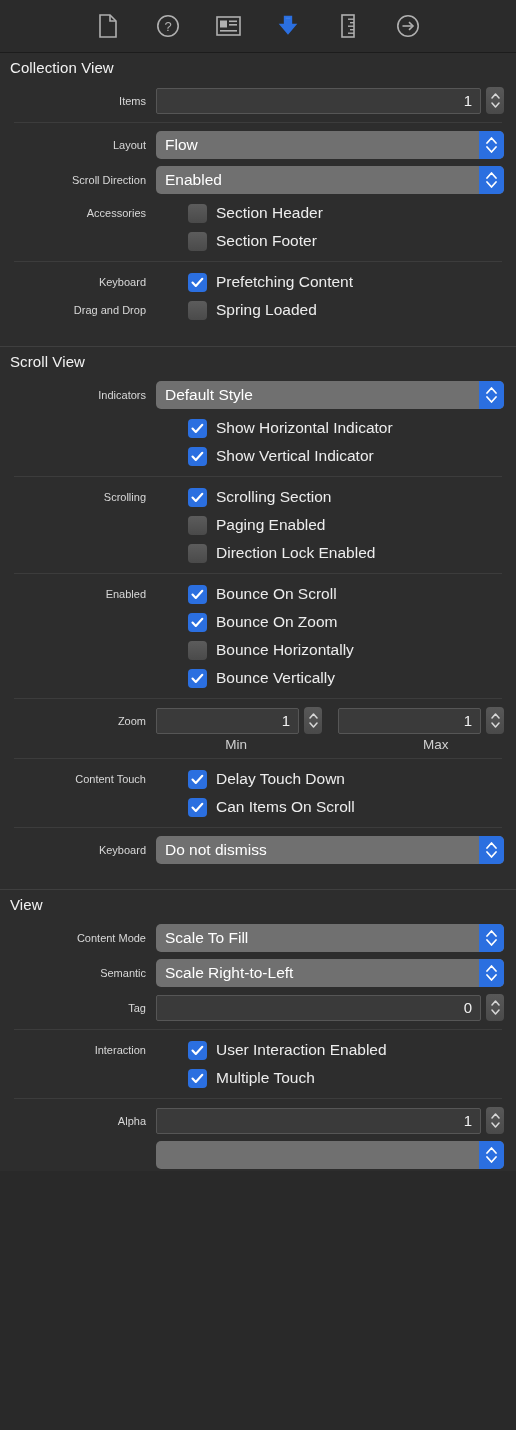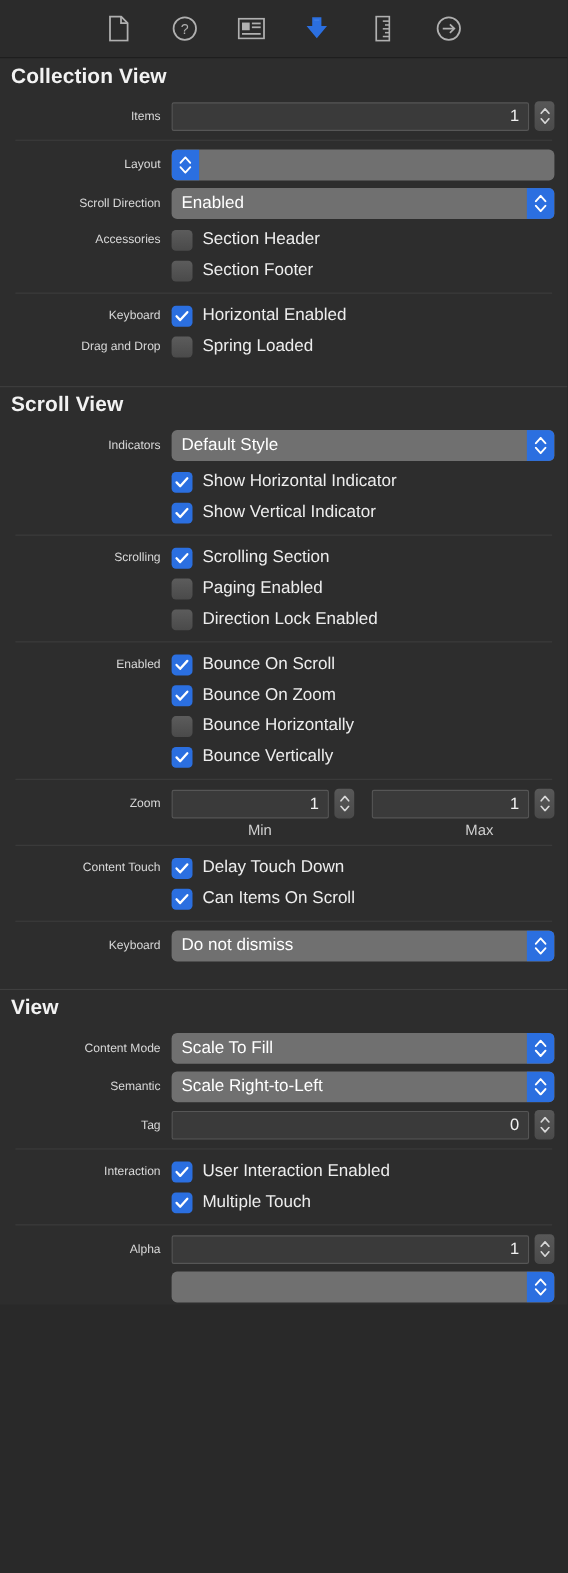--- a/index.html
+++ b/index.html
@@ -49,8 +49,8 @@
   }
 
   .sec-title {
-    font-size: 19px;
-    font-weight: bold;
+    font-size: 15px;
+    font-weight: normal;
     color: #f2f2f2;
     padding: 6px 0 9px 10px;
     letter-spacing: 0.1px;

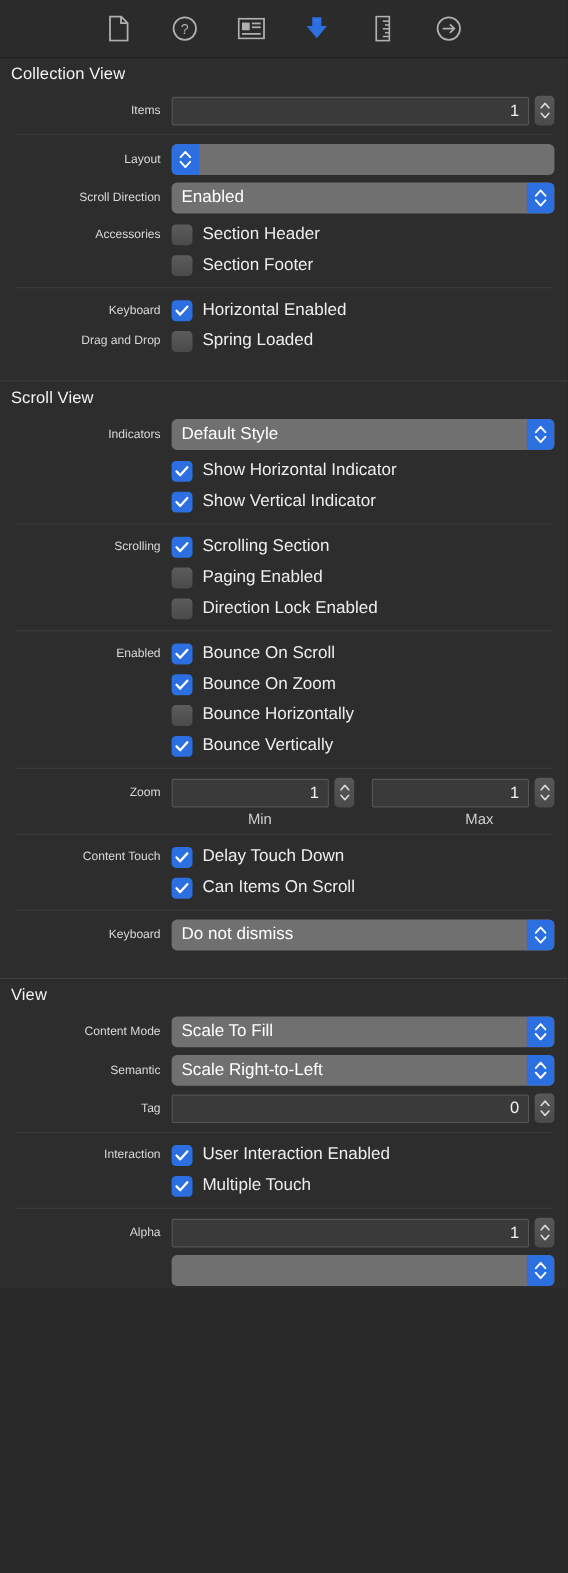--- a/index.html
+++ b/index.html
@@ -271,6 +271,7 @@
     <div class="lbl">Layout</div>
     <div class="ctl">
       <div class="popup">
+        <div class="popup-text">Flow</div>
         <div class="popup-btn">
           <svg width="11" height="7" viewBox="0 0 11 7">
               <path d="M1 6 L5.5 1 L10 6" fill="none" stroke="#ffffff" stroke-width="1.7" stroke-linecap="round" stroke-linejoin="round"></path>

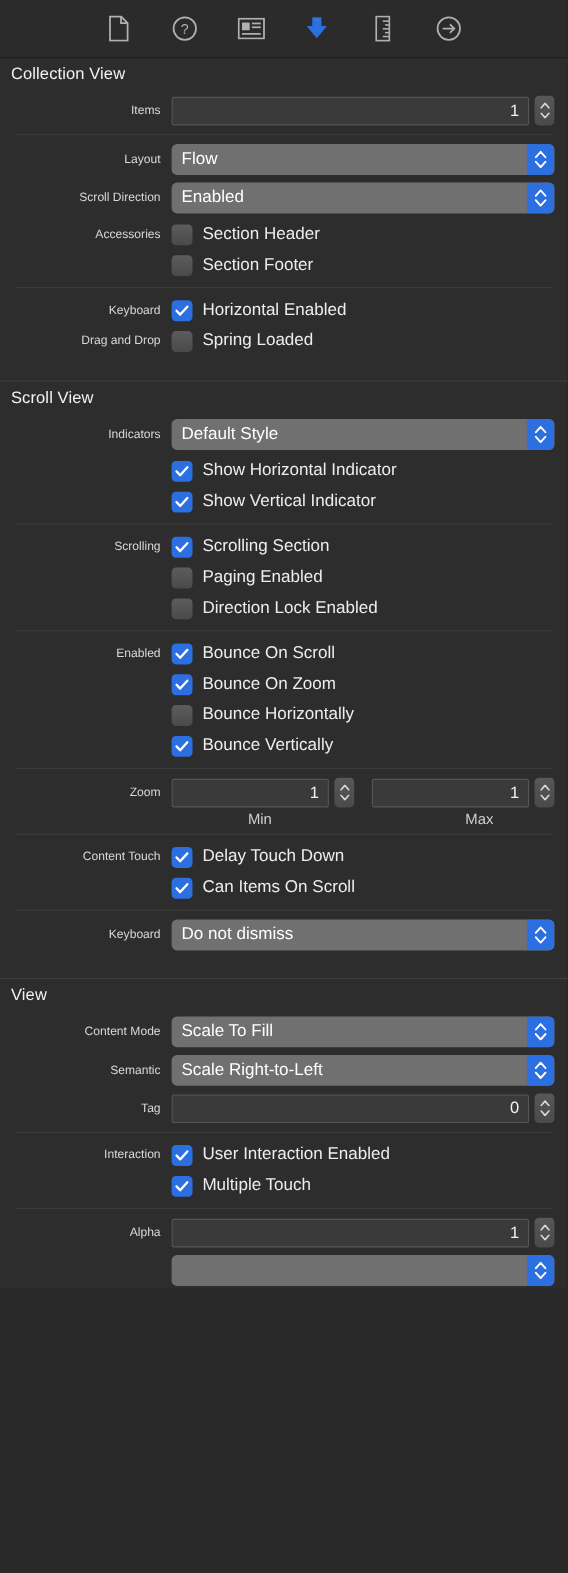--- a/index.html
+++ b/index.html
@@ -152,6 +152,7 @@
   .cbrow {
     display: flex;
     align-items: center;
+    margin-left: 32px;
   }
   .cb {
     width: 19px;

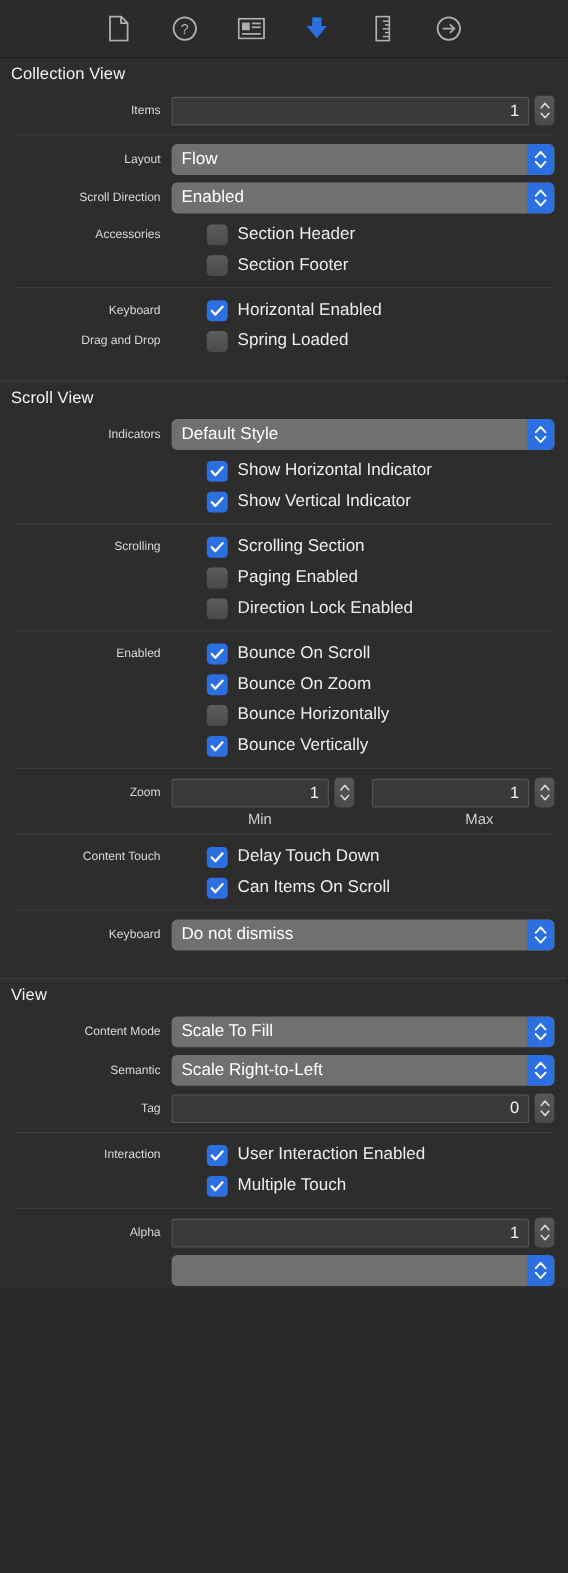--- a/index.html
+++ b/index.html
@@ -337,7 +337,7 @@
               <path d="M1.5 5.5 L4.8 9 L11.3 1.8" fill="none" stroke="#fff" stroke-width="2.1" stroke-linecap="round" stroke-linejoin="round"></path>
             </svg>
         </span>
-        <span class="cb-label">Horizontal Enabled</span>
+        <span class="cb-label">Prefetching Content</span>
       </div>
     </div>
   </div>

